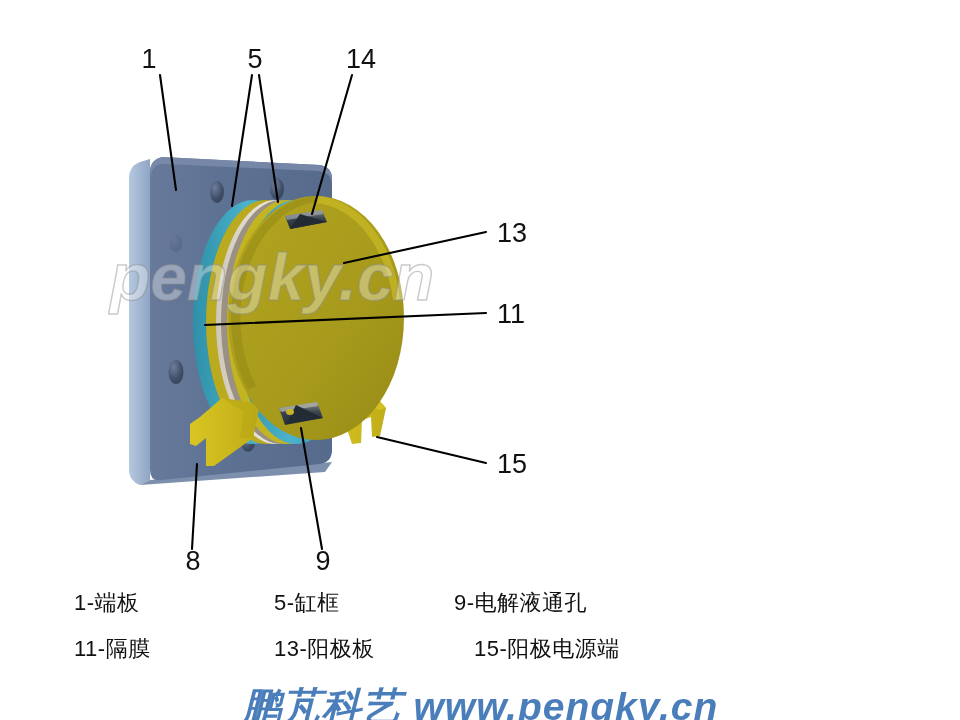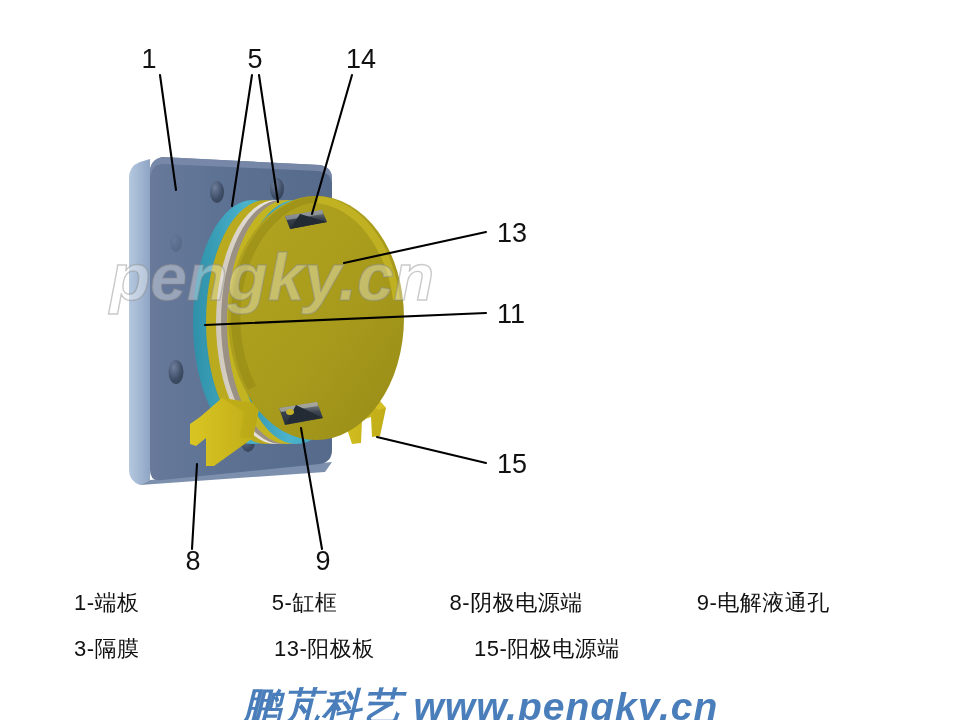--- a/index.html
+++ b/index.html
@@ -203,7 +203,6 @@
     <div class="legend-row r1">
       <div class="legend-cell">1-端板</div>
       <div class="legend-cell">5-缸框</div>
-      <div class="legend-cell">8-阴极电源端</div>
       <div class="legend-cell">9-电解液通孔</div>
     </div>
     <div class="legend-row r2">

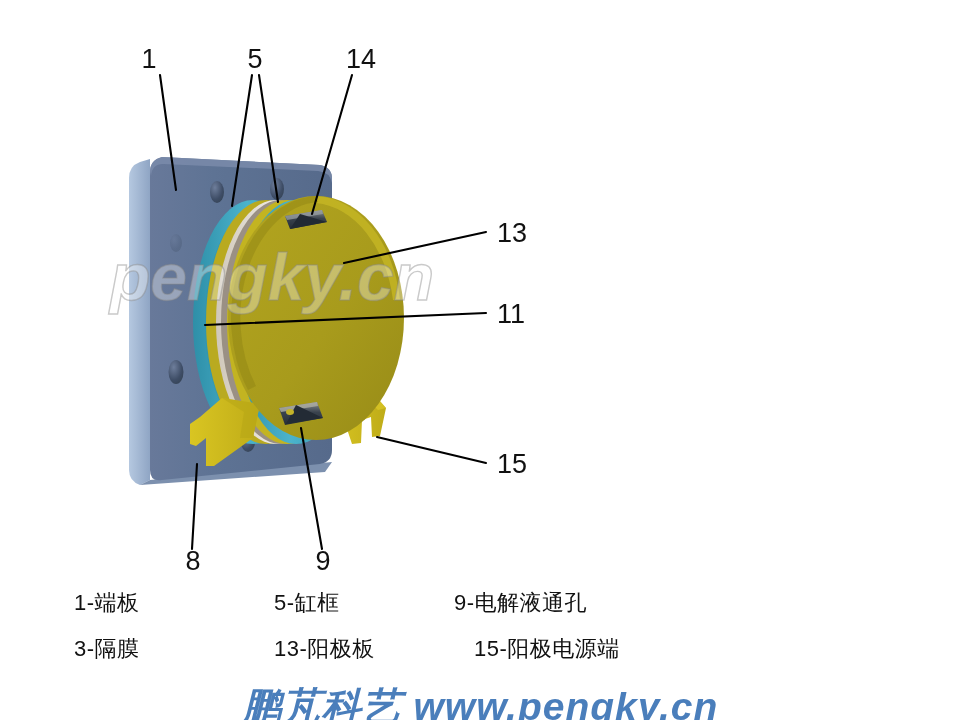--- a/index.html
+++ b/index.html
@@ -206,7 +206,7 @@
       <div class="legend-cell">9-电解液通孔</div>
     </div>
     <div class="legend-row r2">
-      <div class="legend-cell">3-隔膜</div>
+      <div class="legend-cell">11-隔膜</div>
       <div class="legend-cell">13-阳极板</div>
       <div class="legend-cell">15-阳极电源端</div>
     </div>

